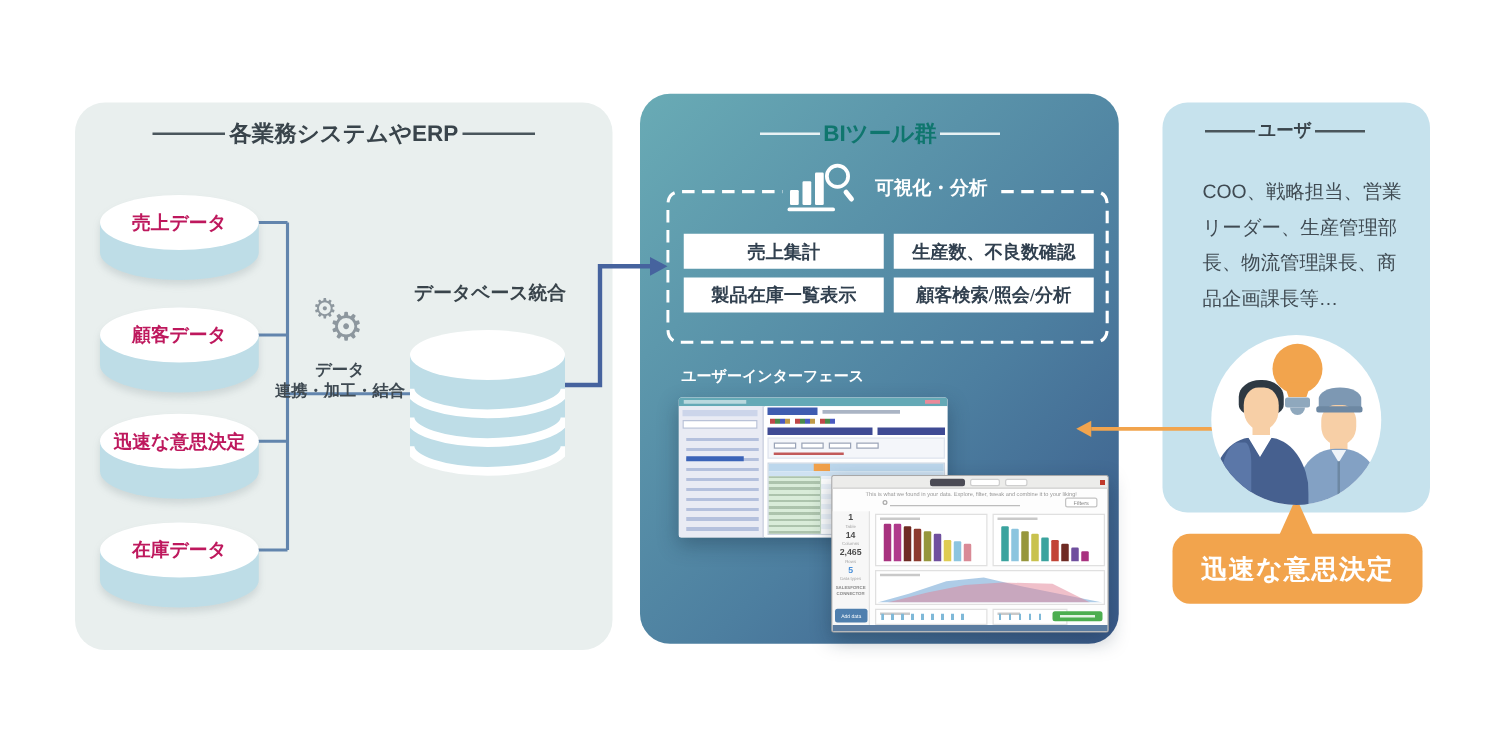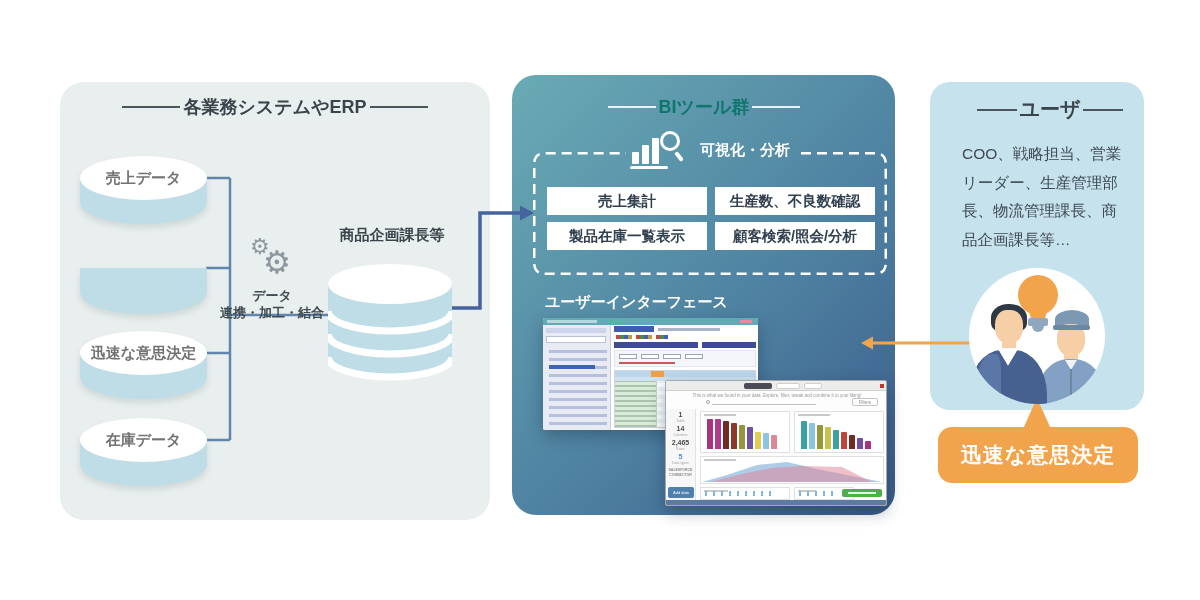--- a/index.html
+++ b/index.html
@@ -360,7 +360,7 @@
     <div class="fs-foot"></div>
   </div>
 
-  <div class="abs sec-title t-dark" style="left:958px; top:96px; width:184px; font-size:20px;">
+  <div class="abs sec-title t-dark" style="left:936px; top:96px; width:184px; font-size:14px;">
     <span class="rule" style="width:40px;"></span>
     <span>ユーザ</span>
     <span class="rule" style="width:40px;"></span>

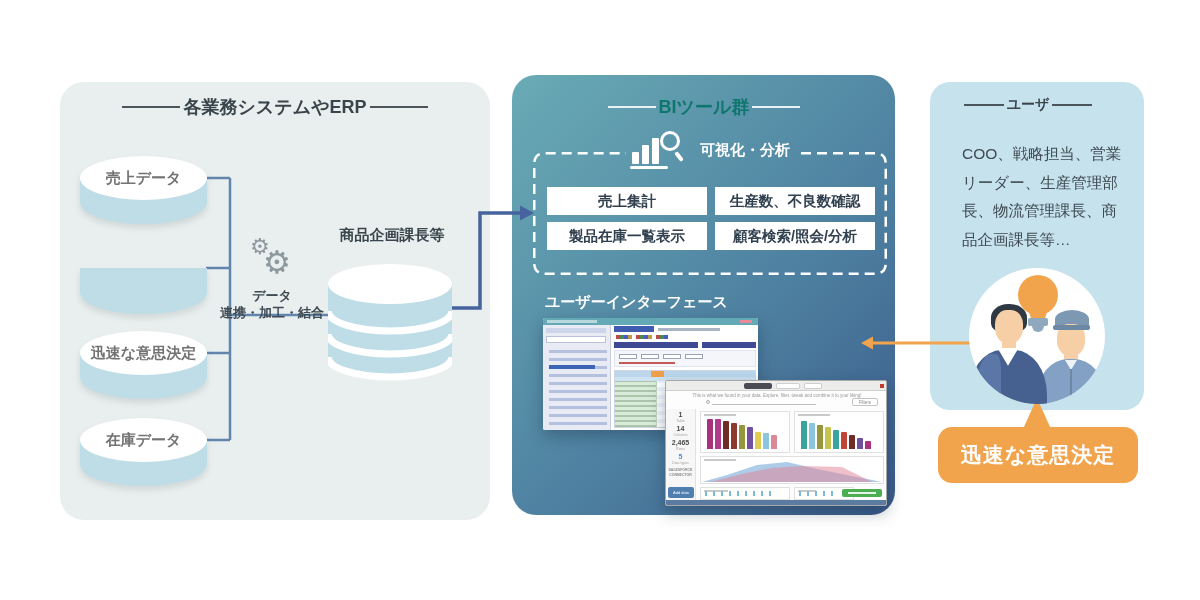--- a/index.html
+++ b/index.html
@@ -29,7 +29,7 @@
   .cyl-body { position:absolute; left:0; top:22px; width:127px; height:46px; background:var(--cylinder-blue,#bedde7);
               border-bottom-left-radius:63px 22px; border-bottom-right-radius:63px 22px; }
   .cyl-top  { position:absolute; left:0; top:0; width:127px; height:44px; border-radius:50%; background:#fff;
-              display:flex; align-items:center; justify-content:center; font-size:15px; font-weight:600; color:#737373; white-space:nowrap; }
+              display:flex; align-items:center; justify-content:center; font-size:15px; font-weight:600; color:#be185d; white-space:nowrap; }
 
   
   .gears { color:#8d979e; }

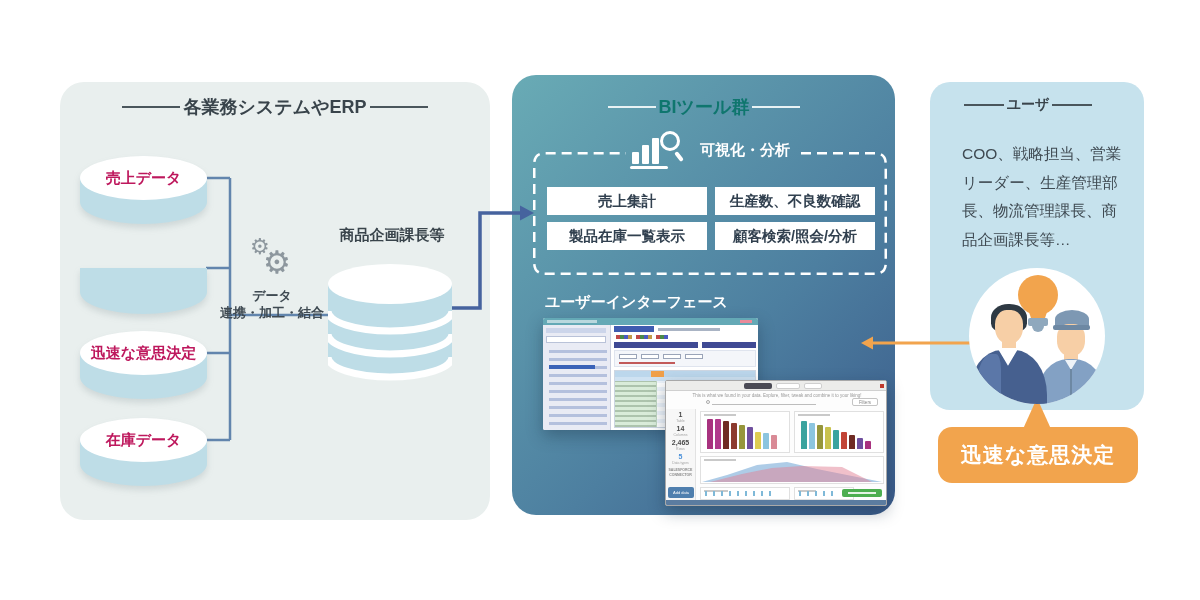--- a/index.html
+++ b/index.html
@@ -200,7 +200,7 @@
   </div>
 
   <div class="abs db-label" style="left:312px; top:226px; width:160px;">
-    <div>商品企画課長等</div>
+    <div>データベース統合</div>
   </div>
   <svg class="abs" style="left:328px; top:264px;" width="124" height="118" viewBox="0 0 124 118">
     <path d="M0 20 V96 A62 20 0 0 0 124 96 V20" fill="#bedde7"></path>

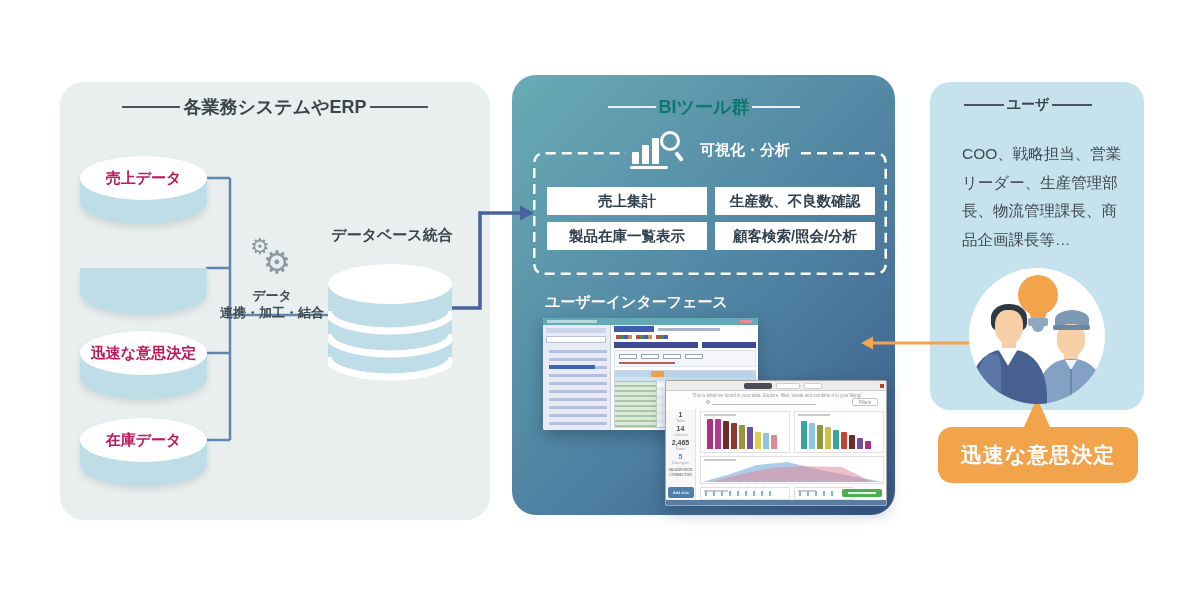--- a/index.html
+++ b/index.html
@@ -235,7 +235,7 @@
   <div class="fn-btn" style="left:547px; top:187px;">売上集計</div>
   <div class="fn-btn" style="left:715px; top:187px;">生産数、不良数確認</div>
   <div class="fn-btn" style="left:547px; top:222px;">製品在庫一覧表示</div>
-  <div class="fn-btn" style="left:715px; top:222px;">顧客検索/照会/分析</div>
+  <div class="fn-btn" style="left:715px; top:222px;font-family:Liberation Serif, serif;">顧客検索/照会/分析</div>
 
   <div class="abs ui-label" style="left:545px; top:293px;">ユーザーインターフェース</div>
 

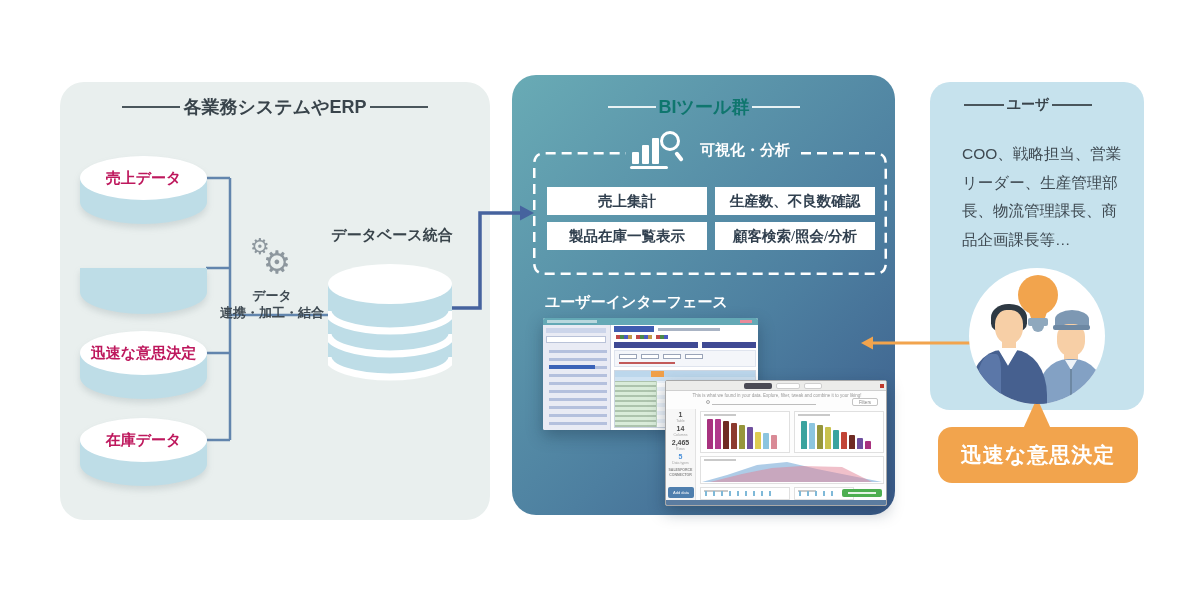--- a/index.html
+++ b/index.html
@@ -180,6 +180,7 @@
   </div>
   <div class="cylinder" style="left:80px; top:246px;">
     <div class="cyl-body"></div>
+    <div class="cyl-top">顧客データ</div>
   </div>
   <div class="cylinder" style="left:80px; top:331px;">
     <div class="cyl-body"></div>

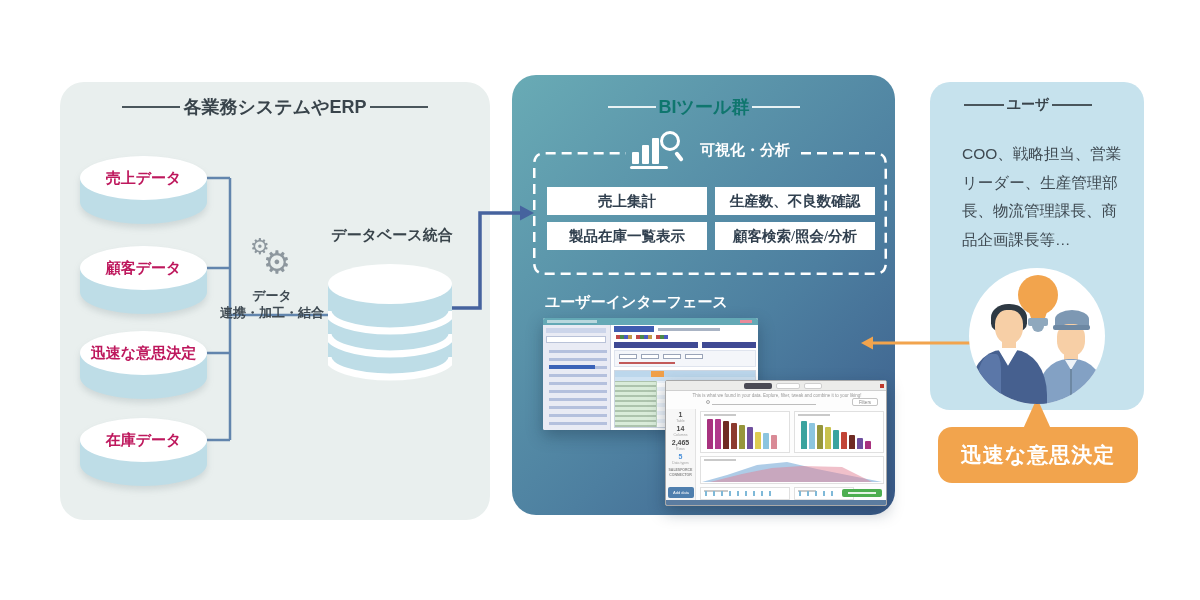--- a/index.html
+++ b/index.html
@@ -55,7 +55,7 @@
   .fn-btn { position:absolute; width:160px; height:28px; background:#fff; border-radius:0;
             display:flex; align-items:center; justify-content:center; font-size:14.5px; font-weight:600; color:#31404f; white-space:nowrap; }
 
-  .ui-label { color:#fff; font-weight:bold; font-size:15px; }
+  .ui-label { color:#fff; font-weight:bold; font-size:12px; }
 
   
   .shot { box-shadow:0 6px 16px rgba(20,40,60,.35); background:#fff; }

